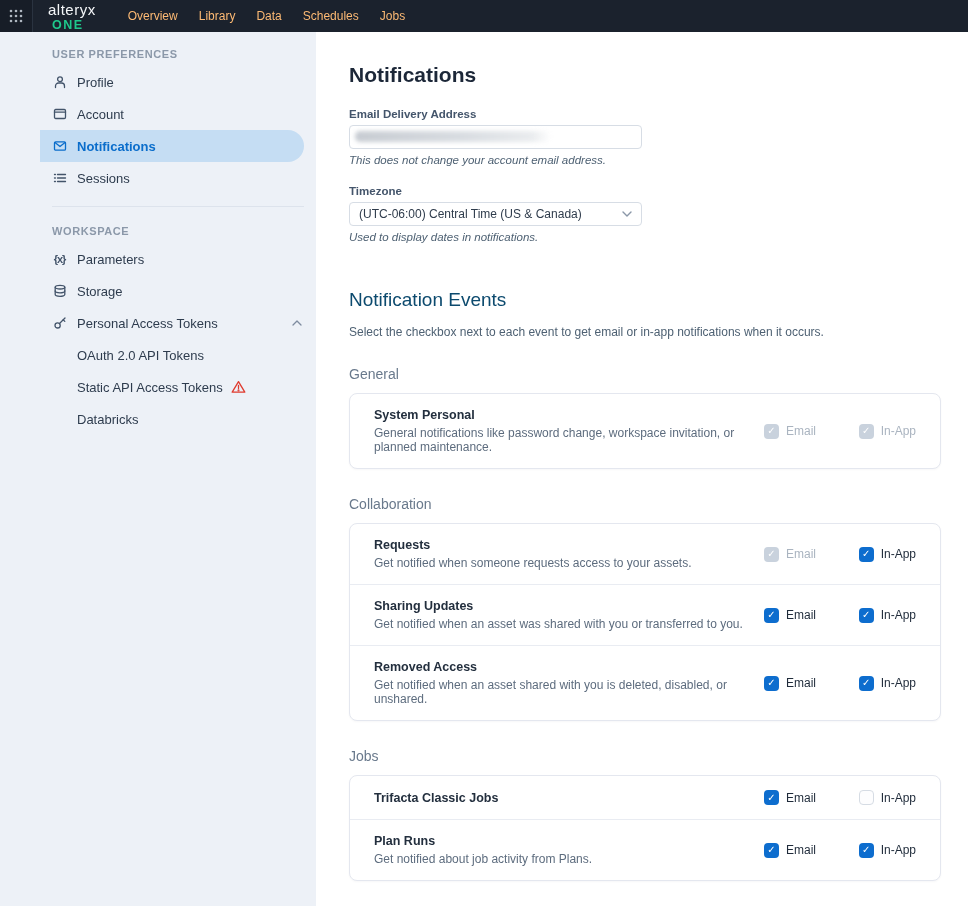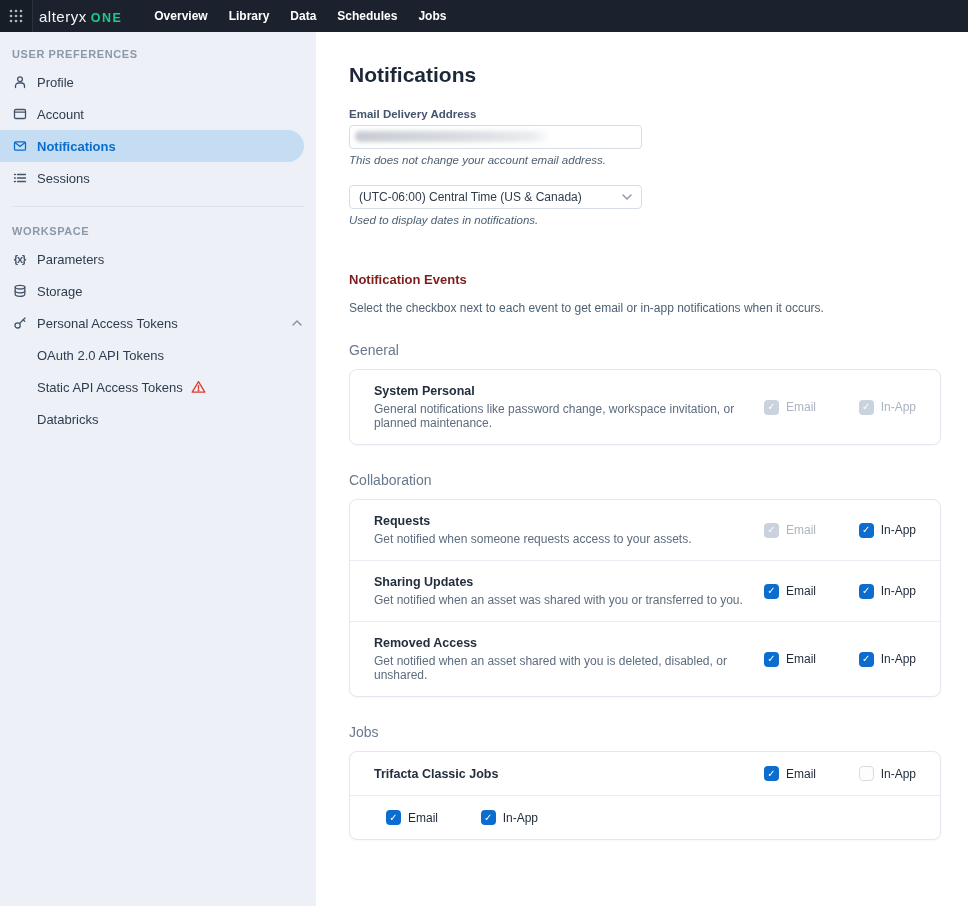--- a/index.html
+++ b/index.html
@@ -18,7 +18,7 @@
     width: 33px; height: 32px; display: flex; align-items: center; justify-content: center;
     background: #171d27; border-right: 1px solid #2a3340; cursor: pointer;
   }
-  .logo { display: flex; align-items: flex-end; margin-left: 6px; cursor: pointer; }
+  .logo { display: flex; align-items: flex-start; margin-left: 15px; cursor: pointer; flex-direction: column; }
   .logo-brand { color: #f4f6f8; font-size: 15px; font-weight: 400; letter-spacing: 0.5px; }
   .logo-suffix { color: #1ec98c; font-size: 12.5px; font-weight: 700; letter-spacing: 1.5px; margin-left: 4px; }
   .topnav { display: flex; margin-left: 32px; }

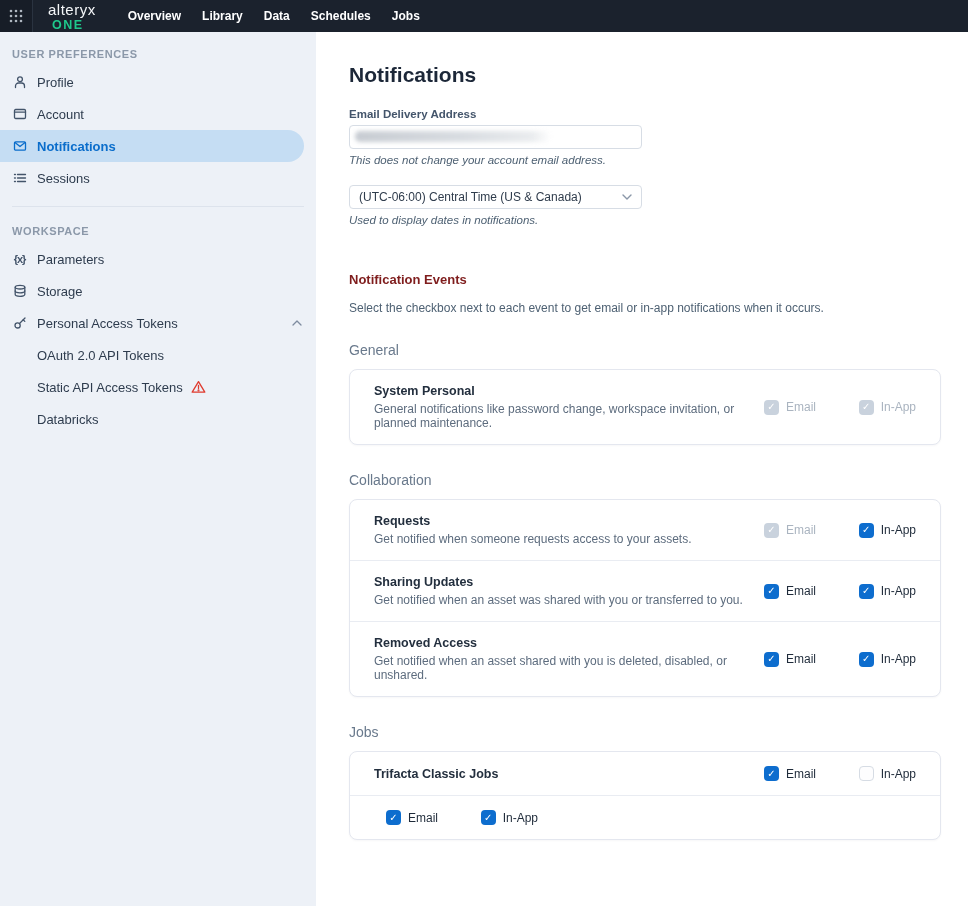--- a/index.html
+++ b/index.html
@@ -23,7 +23,7 @@
   .logo-suffix { color: #1ec98c; font-size: 12.5px; font-weight: 700; letter-spacing: 1.5px; margin-left: 4px; }
   .topnav { display: flex; margin-left: 32px; }
   .nav-item {
-    color: #ffffff; font-size: 12px; font-weight: 700; margin-right: 21px; cursor: pointer;
+    color: #fdba74; font-size: 12px; font-weight: 400; margin-right: 21px; cursor: pointer;
   }
 
   

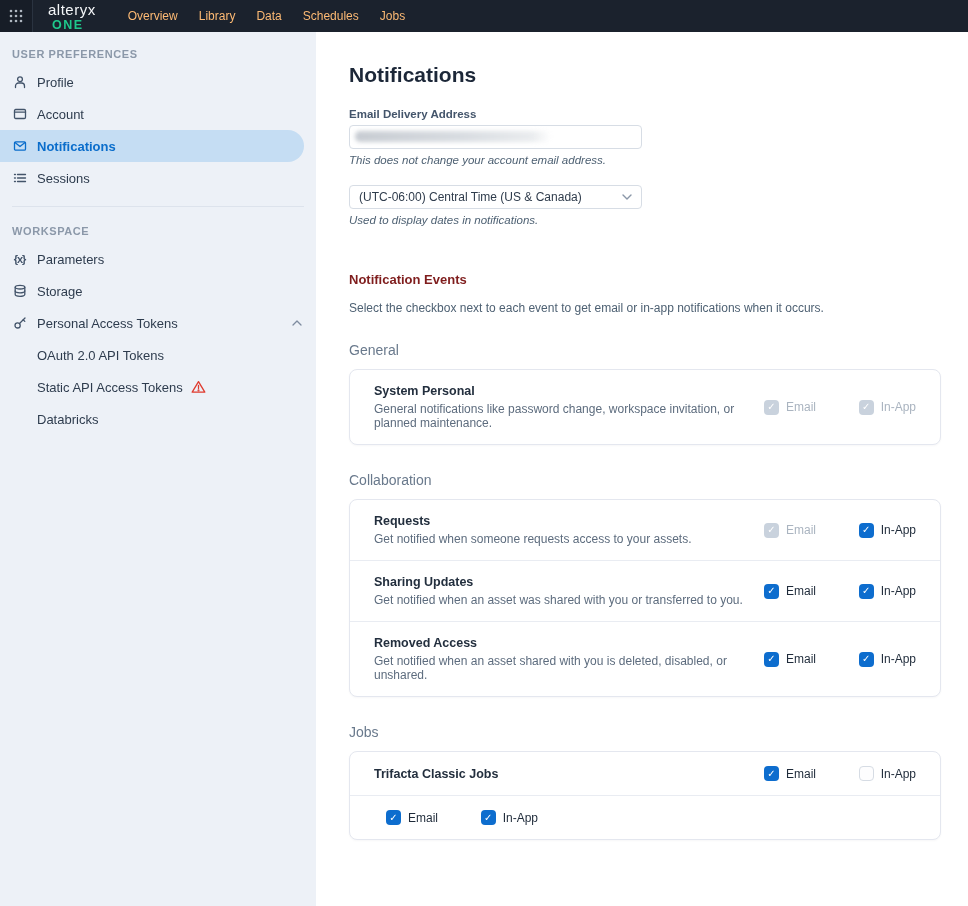--- a/index.html
+++ b/index.html
@@ -29,7 +29,7 @@
   
   .shell { display: flex; height: 874px; }
   .sidebar {
-    width: 316px; min-width: 316px; background: #edf1f7; padding-top: 8px; height: 100%;
+    width: 316px; min-width: 316px; background: #edf1f7; padding-top: 8px; height: 100%; padding-left: 40px;
   }
   .main { flex: 1; background: #ffffff; padding: 0 0 0 33px; }
 

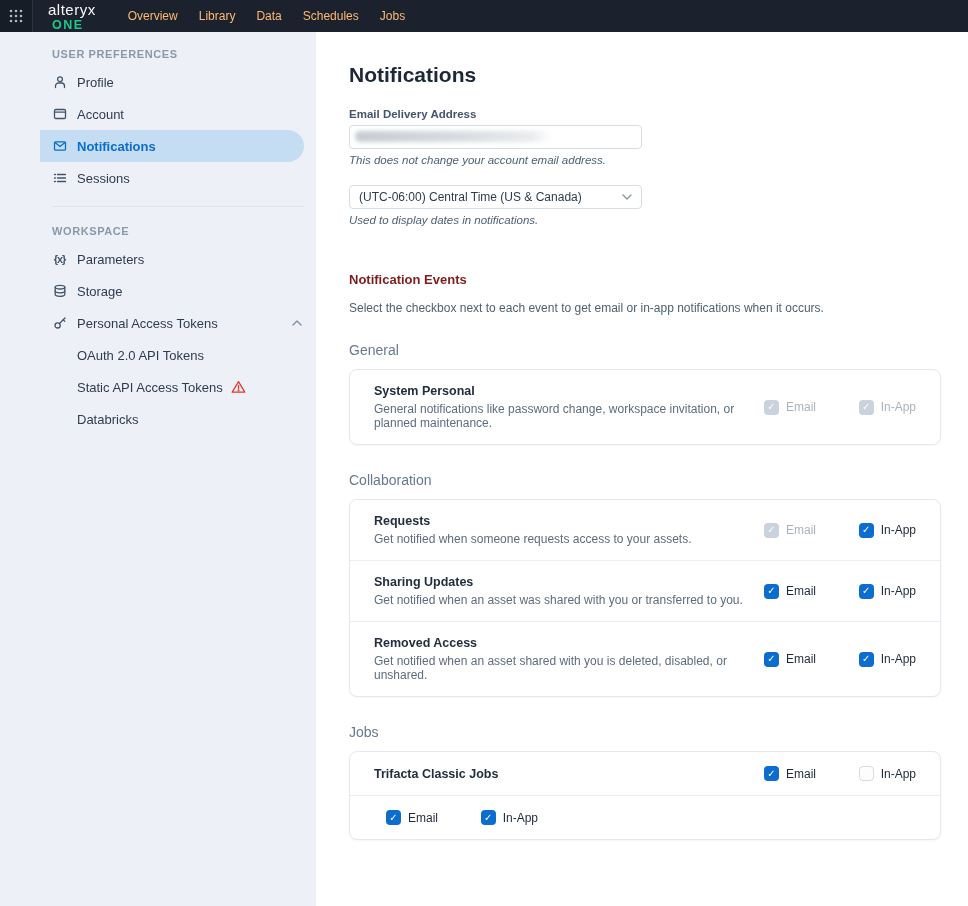--- a/index.html
+++ b/index.html
@@ -249,6 +249,7 @@
     </div>
 
     <div class="field" style="margin-top:19px;">
+      <div class="field-label">Timezone</div>
       <div class="select-input">
         <span>(UTC-06:00) Central Time (US &amp; Canada)</span>
         <span class="caret">

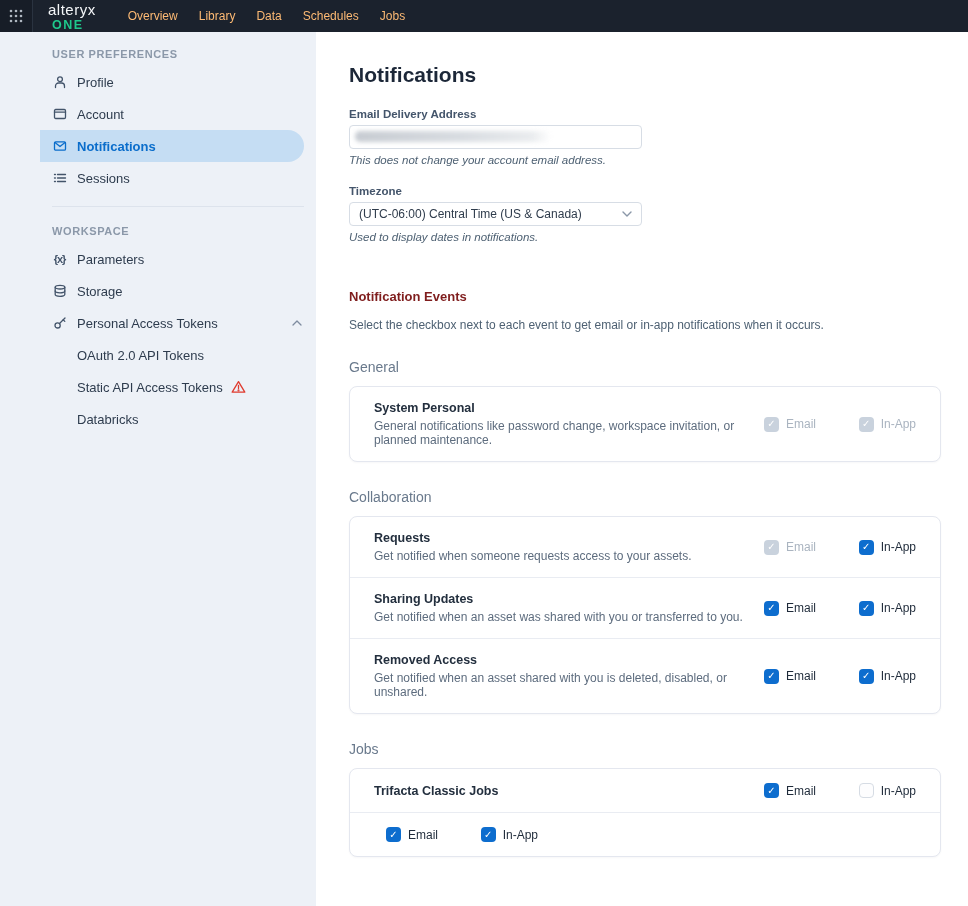--- a/index.html
+++ b/index.html
@@ -78,7 +78,7 @@
   }
   .select-input .caret { color: #8a97a8; display: inline-flex; }
 
-  .events-title { font-size: 13px; font-weight: 700; color: #7f1d1d; margin-top: 46px; }
+  .events-title { font-size: 19px; font-weight: 400; color: #0c4a6e; margin-top: 46px; }
   .events-desc { font-size: 12px; color: #4e6173; margin-top: 14px; }
 
   .group-heading { font-size: 14px; color: #69798c; margin-top: 27px; }

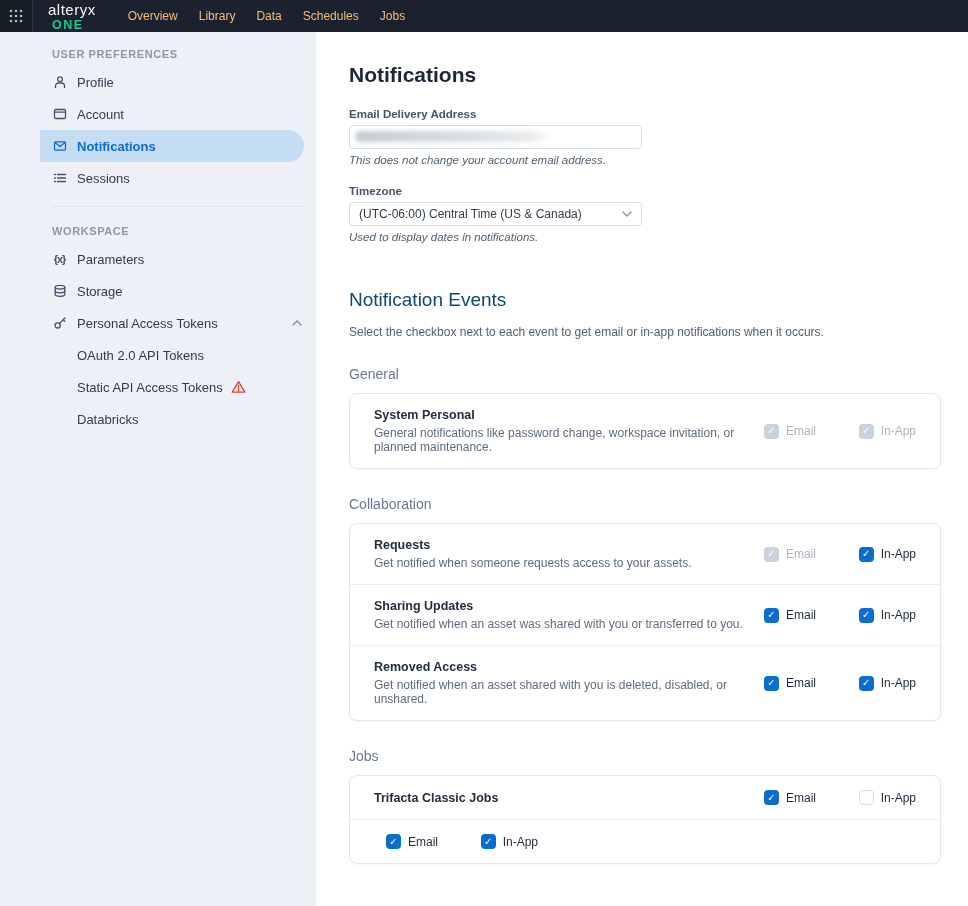--- a/index.html
+++ b/index.html
@@ -353,6 +353,10 @@
             </div>
           </div>
           <div class="event-row">
+            <div class="event-texts">
+              <div class="event-name">Plan Runs</div>
+              <div class="event-desc">Get notified about job activity from Plans.</div>
+            </div>
             <div class="event-controls">
               <span class="cb-wrap">
                 <span class="cb checked">✓</span>

